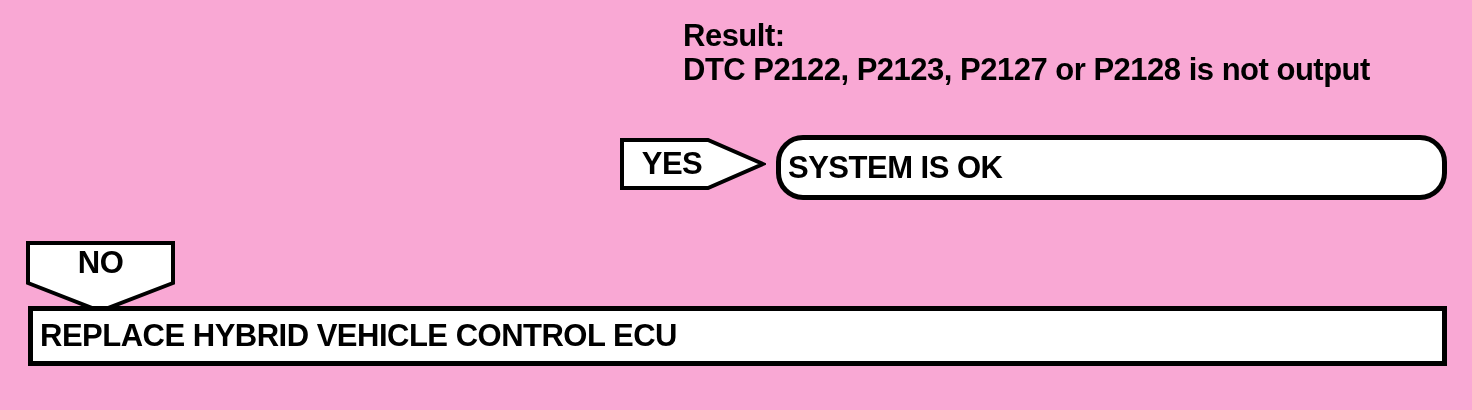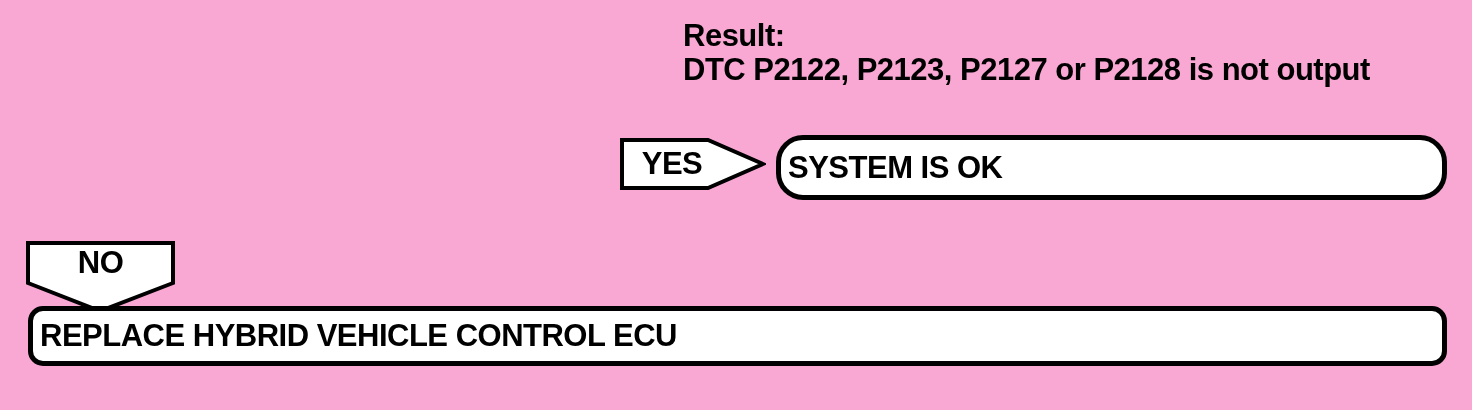--- a/index.html
+++ b/index.html
@@ -98,7 +98,6 @@
     top: 306px;
     width: 1419px;
     height: 60px;
-    border-radius: 15px;
   }
 </style>
 </head>

